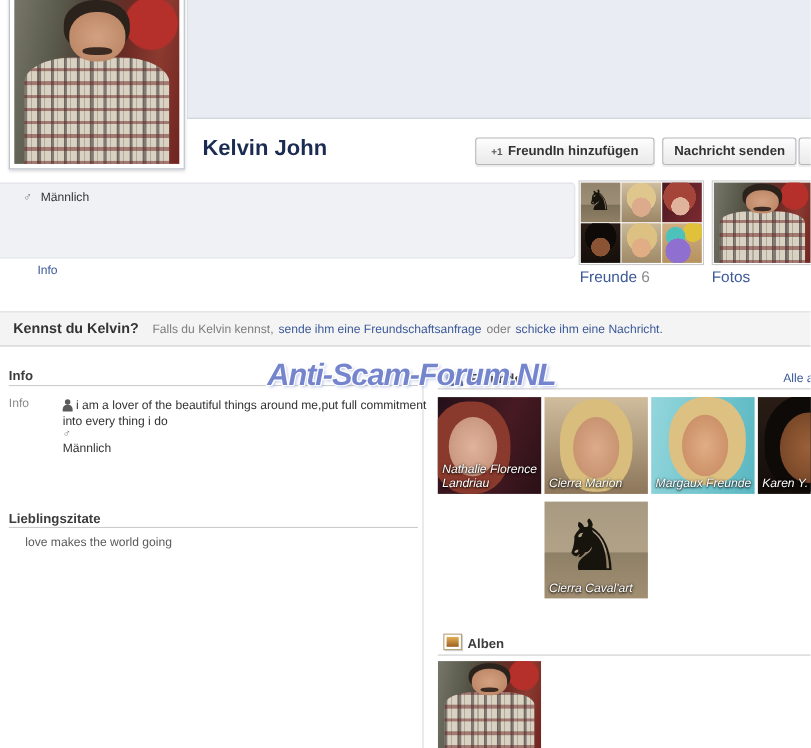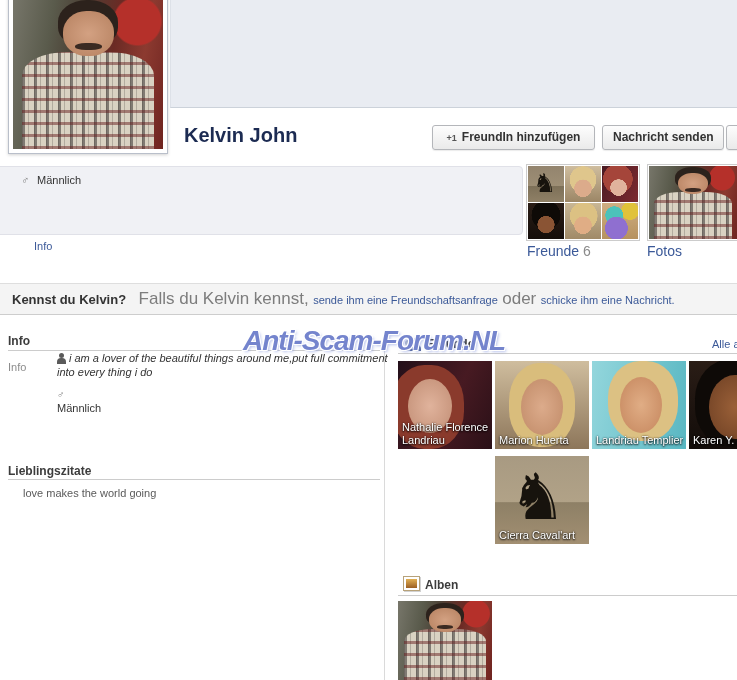--- a/index.html
+++ b/index.html
@@ -43,7 +43,7 @@
           border-top:1px solid #dedede;border-bottom:1px solid #cdcdcd;box-sizing:border-box;
           line-height:30px;white-space:nowrap;padding-left:12px;}
   .banner .q{font-size:13px;font-weight:bold;color:#333;margin-right:8px;}
-  .banner .g{font-size:17px;color:#7d7d7d;}
+  .banner .g{font-size:11px;color:#7d7d7d;}
   .banner a{font-size:11px;color:#3b5998;text-decoration:none;cursor:pointer;}
 
   

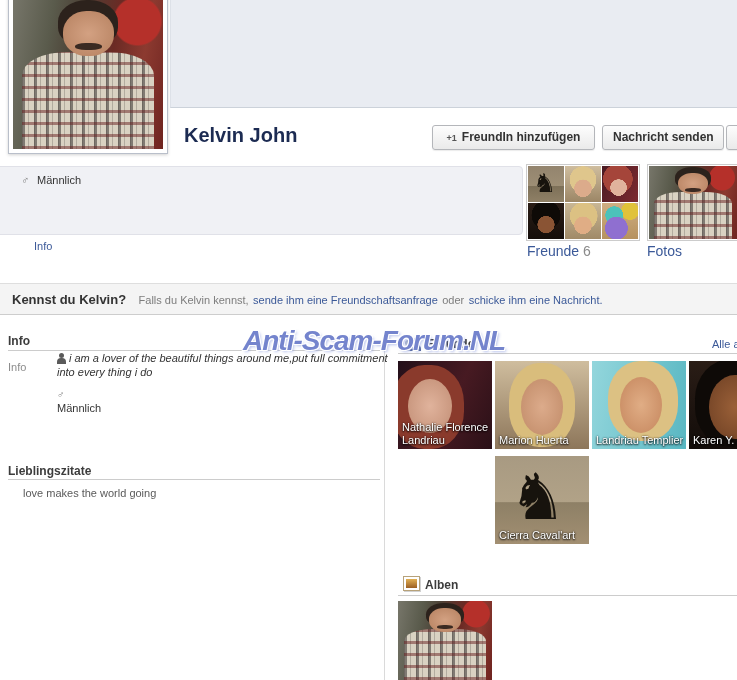--- a/index.html
+++ b/index.html
@@ -52,7 +52,7 @@
   .sec-rule{position:absolute;height:0;border-bottom:1px solid #ccc;}
 
   .row-label{position:absolute;left:8px;top:361px;font-size:11px;color:#8c8c8c;}
-  .bio{position:absolute;left:57px;top:351px;width:345px;font-size:11px;line-height:14px;color:#333;font-style:italic;}
+  .bio{position:absolute;left:57px;top:362px;width:345px;font-size:11px;line-height:14px;color:#333;}
   .person-ico{display:inline-block;position:relative;width:9px;height:11px;vertical-align:-2px;margin-right:3px;}
   .person-ico .ph{position:absolute;left:2px;top:0;width:5px;height:5px;border-radius:50%;background:#5a5a5a;}
   .person-ico .pb{position:absolute;left:0;top:5px;width:9px;height:6px;border-radius:4px 4px 0 0;background:#5a5a5a;}

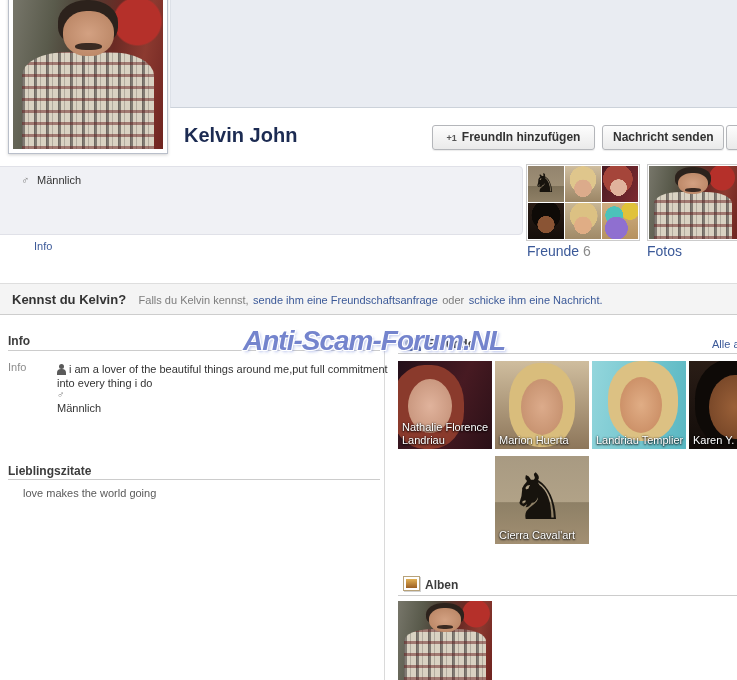--- a/index.html
+++ b/index.html
@@ -69,7 +69,7 @@
   .see-all{position:absolute;left:712px;top:338px;width:25px;overflow:hidden;white-space:nowrap;
            font-size:11px;color:#3b5998;cursor:pointer;}
 
-  .tile{position:absolute;width:94px;height:88px;overflow:hidden;cursor:pointer;}
+  .tile{position:absolute;width:94px;height:88px;overflow:hidden;cursor:pointer;font-style:italic;}
   .tile .nm{position:absolute;left:4px;right:2px;bottom:2px;font-size:11px;line-height:13px;color:#fff;
             text-shadow:0 1px 2px rgba(0,0,0,.95),0 0 2px rgba(0,0,0,.7);}
   .hairblob,.skinblob,.blob{position:absolute;border-radius:50%;}

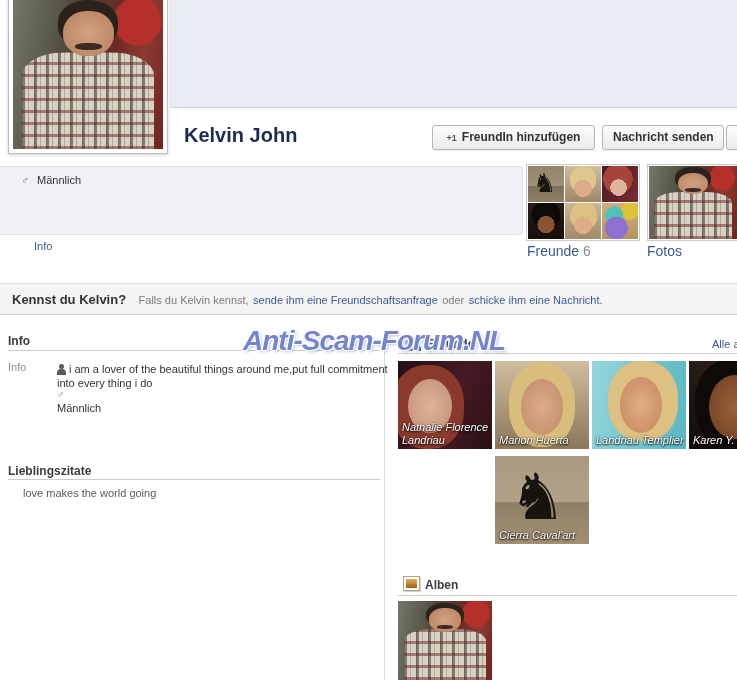--- a/index.html
+++ b/index.html
@@ -235,7 +235,7 @@
   <div class="tile p-cierra" style="left:495px;top:361px;">
     <div class="hairblob"></div>
       <div class="skinblob"></div>
-    <div class="nm">Marion Huerta</div>
+    <div class="nm">Cierra Marion</div>
   </div>
   <div class="tile p-margaux" style="left:592px;top:361px;">
     <div class="hairblob"></div>

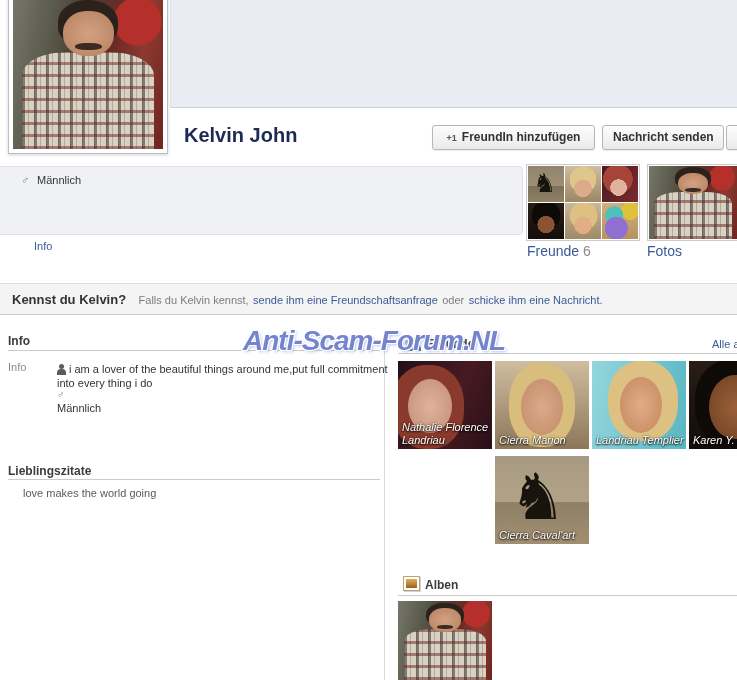--- a/index.html
+++ b/index.html
@@ -240,7 +240,7 @@
   <div class="tile p-margaux" style="left:592px;top:361px;">
     <div class="hairblob"></div>
       <div class="skinblob"></div>
-    <div class="nm">Landriau Templier</div>
+    <div class="nm">Margaux Freunde</div>
   </div>
   <div class="tile p-karen" style="left:689px;top:361px;">
     <div class="hairblob"></div>

